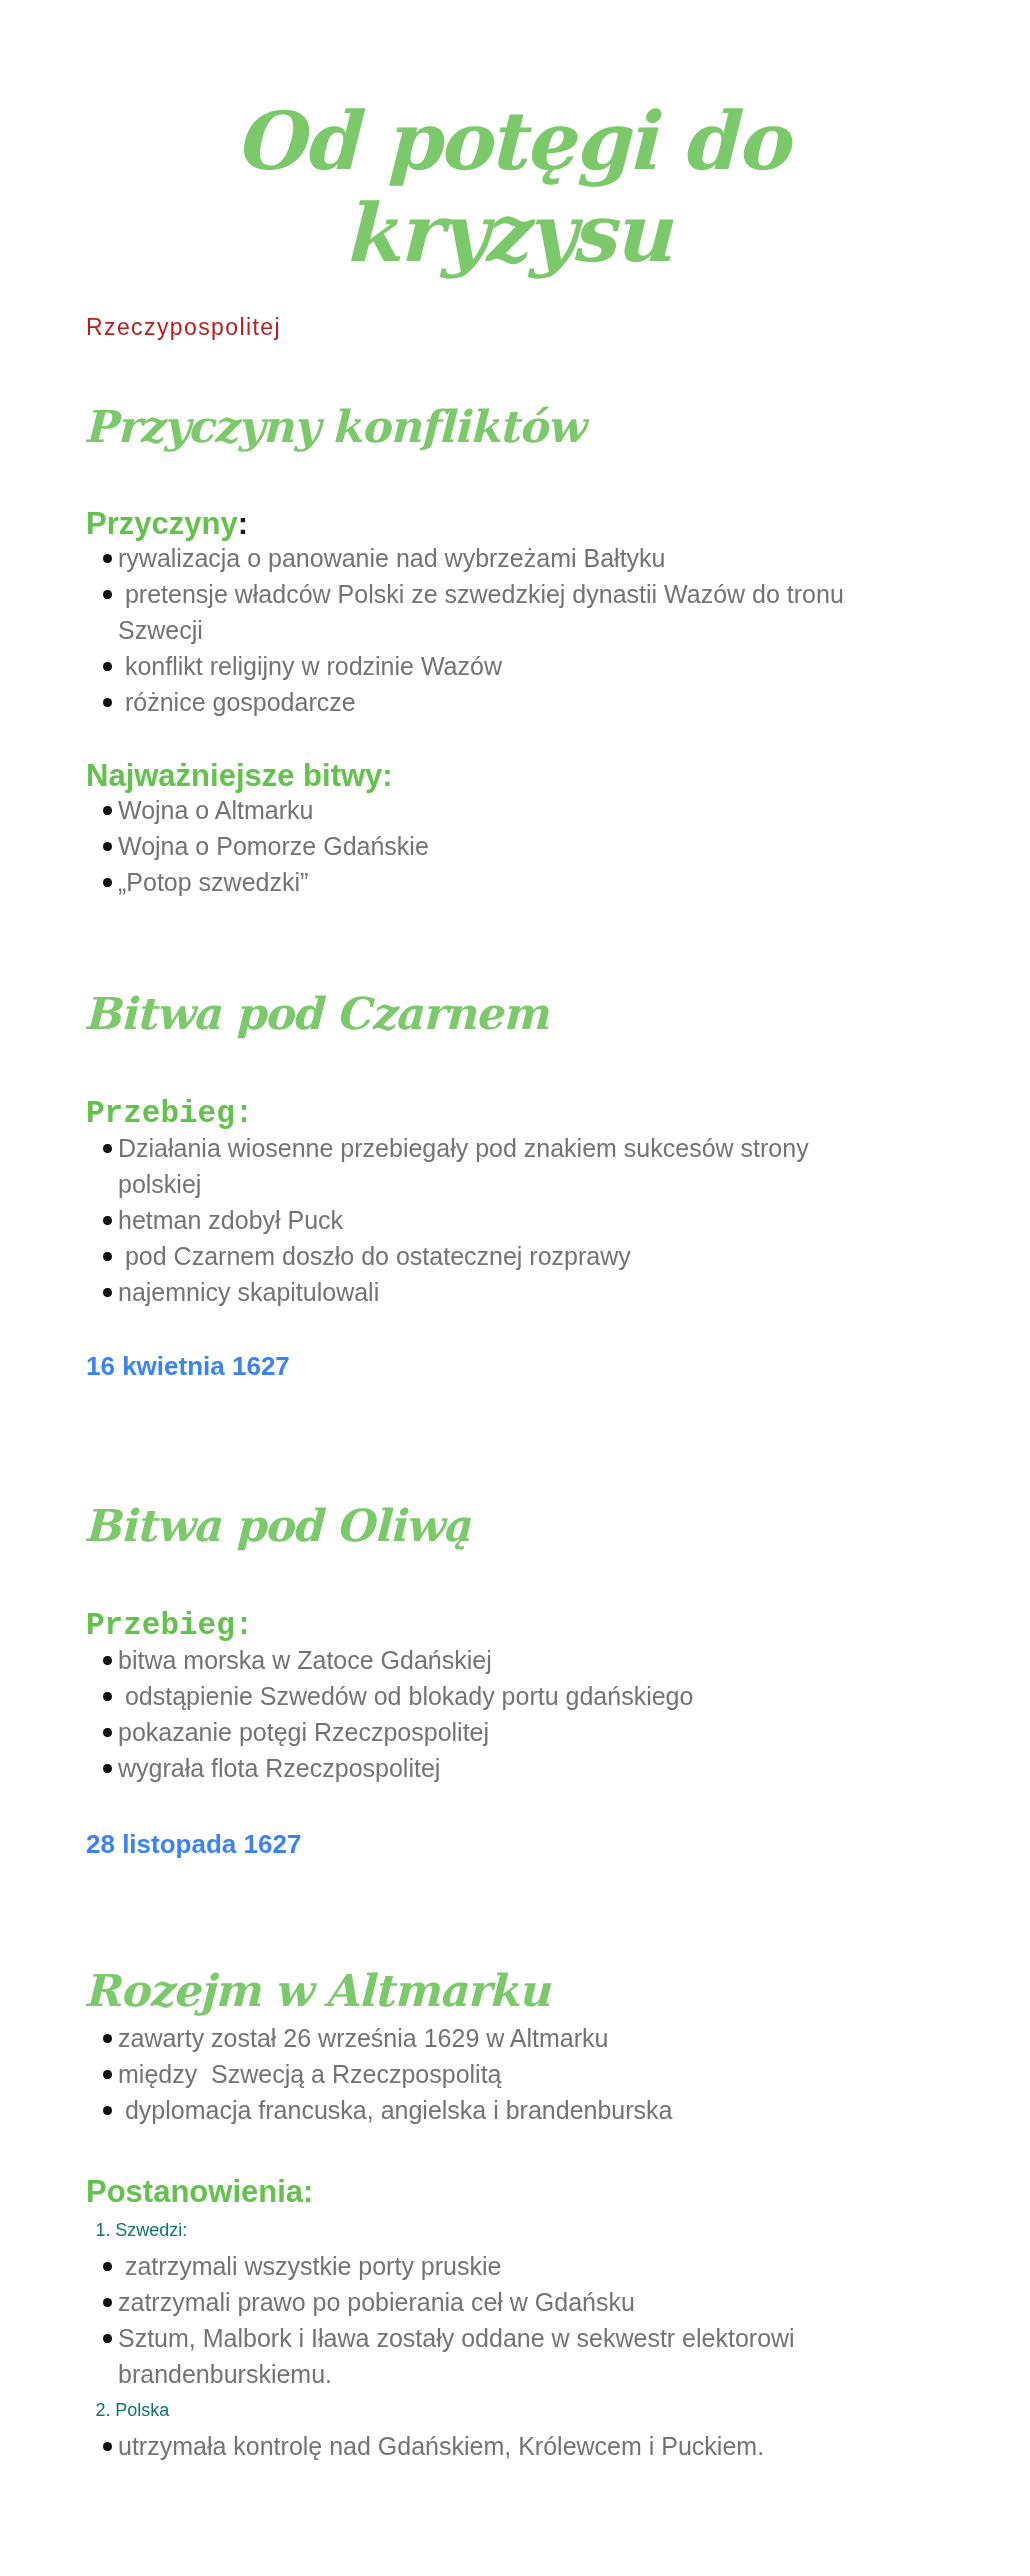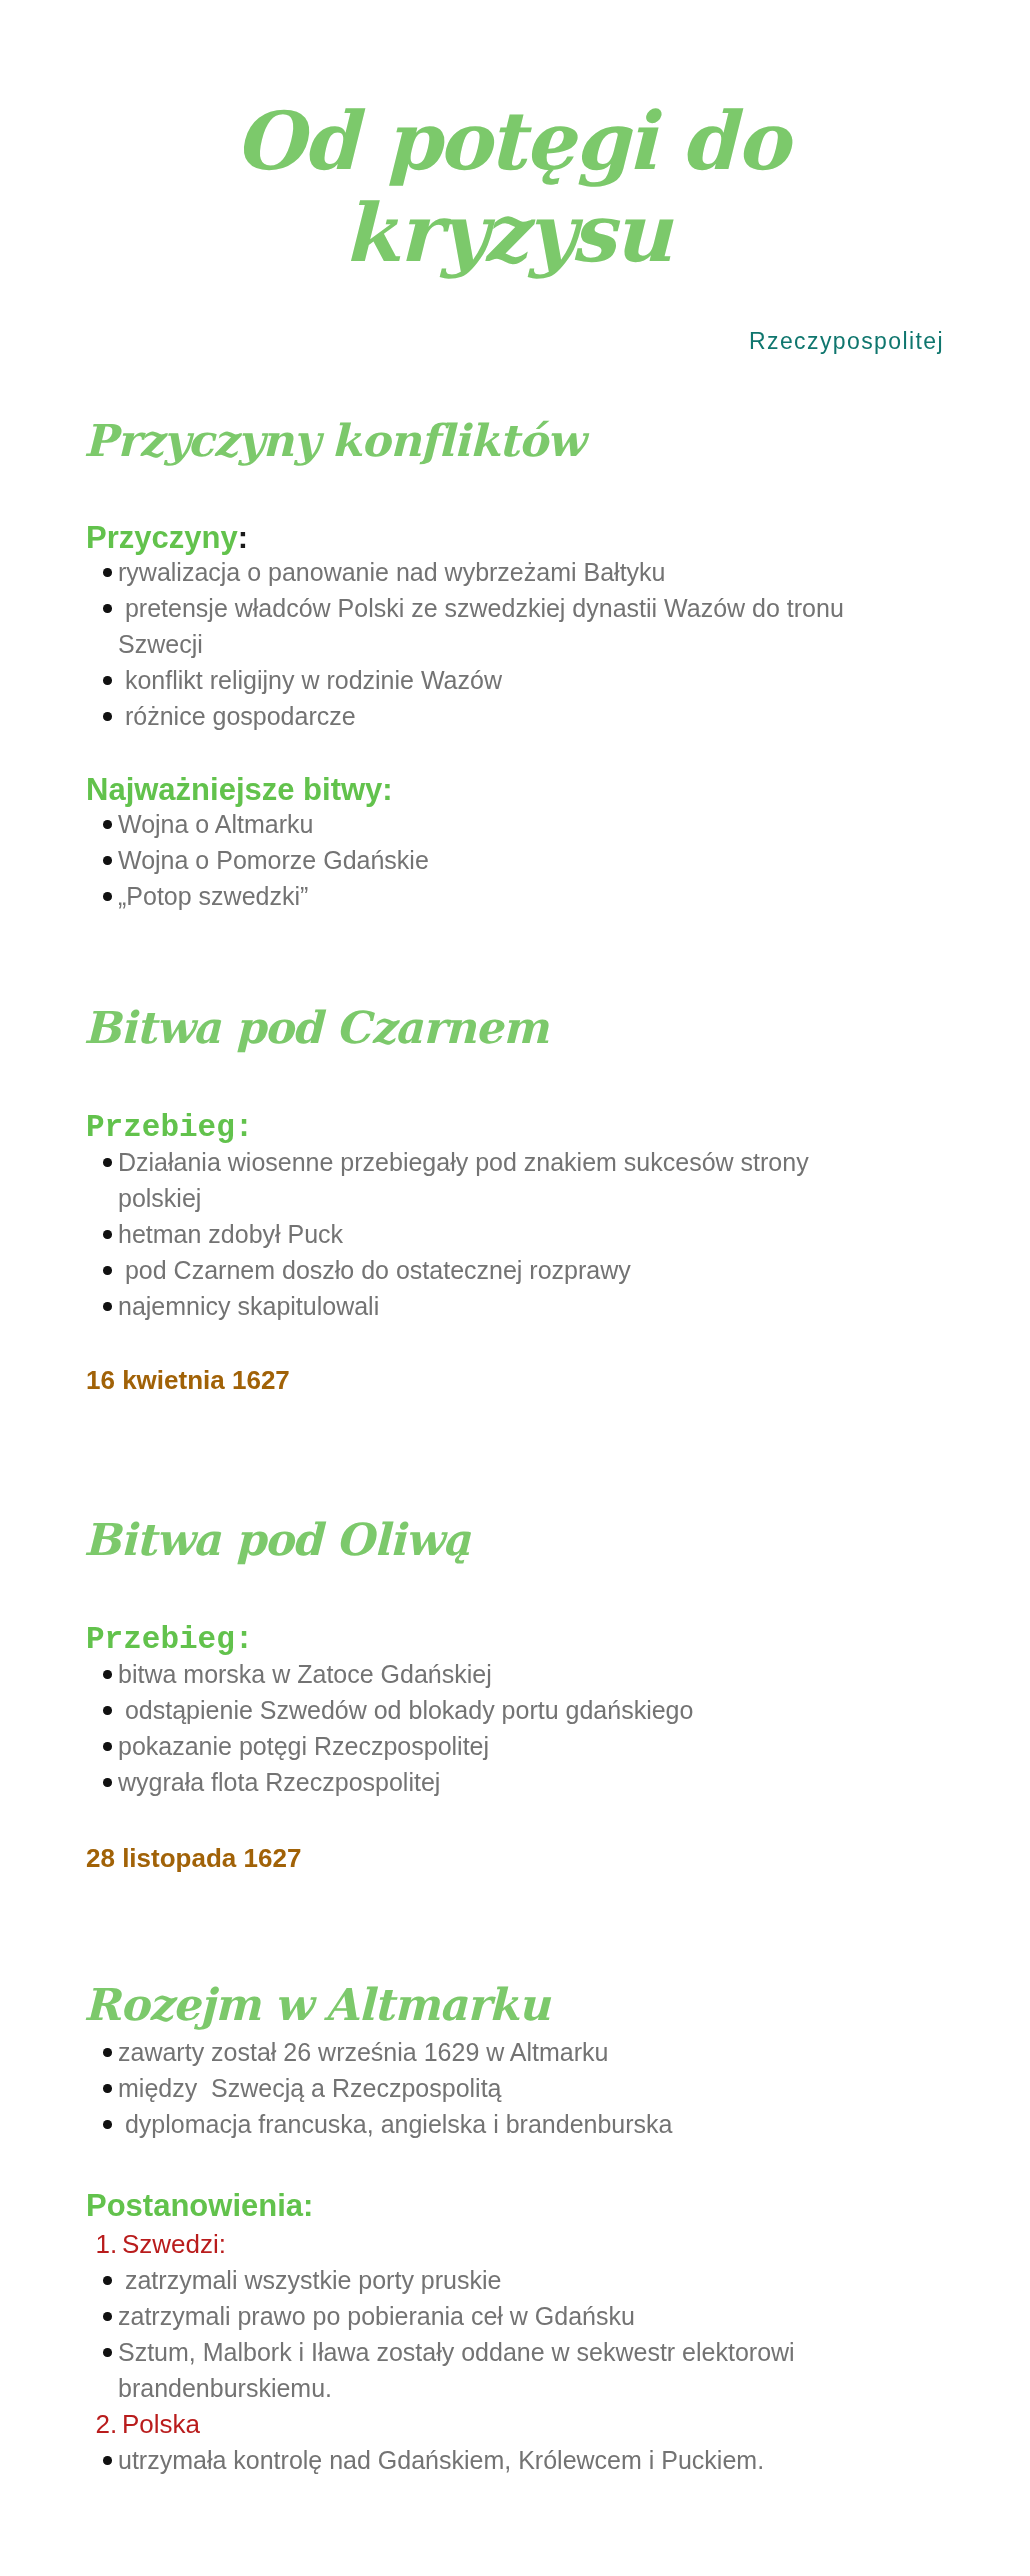--- a/index.html
+++ b/index.html
@@ -28,11 +28,11 @@
     transform:skewX(-3deg);
   }
   .subtitle{
-    margin-top:48px;
-    text-align:right;
+    margin-top:34px;
+    text-align:left;
     font-size:23px;
     letter-spacing:1.4px;
-    color:#0f766e;
+    color:#b91c1c;
     line-height:29px;
   }
   .script-heading{

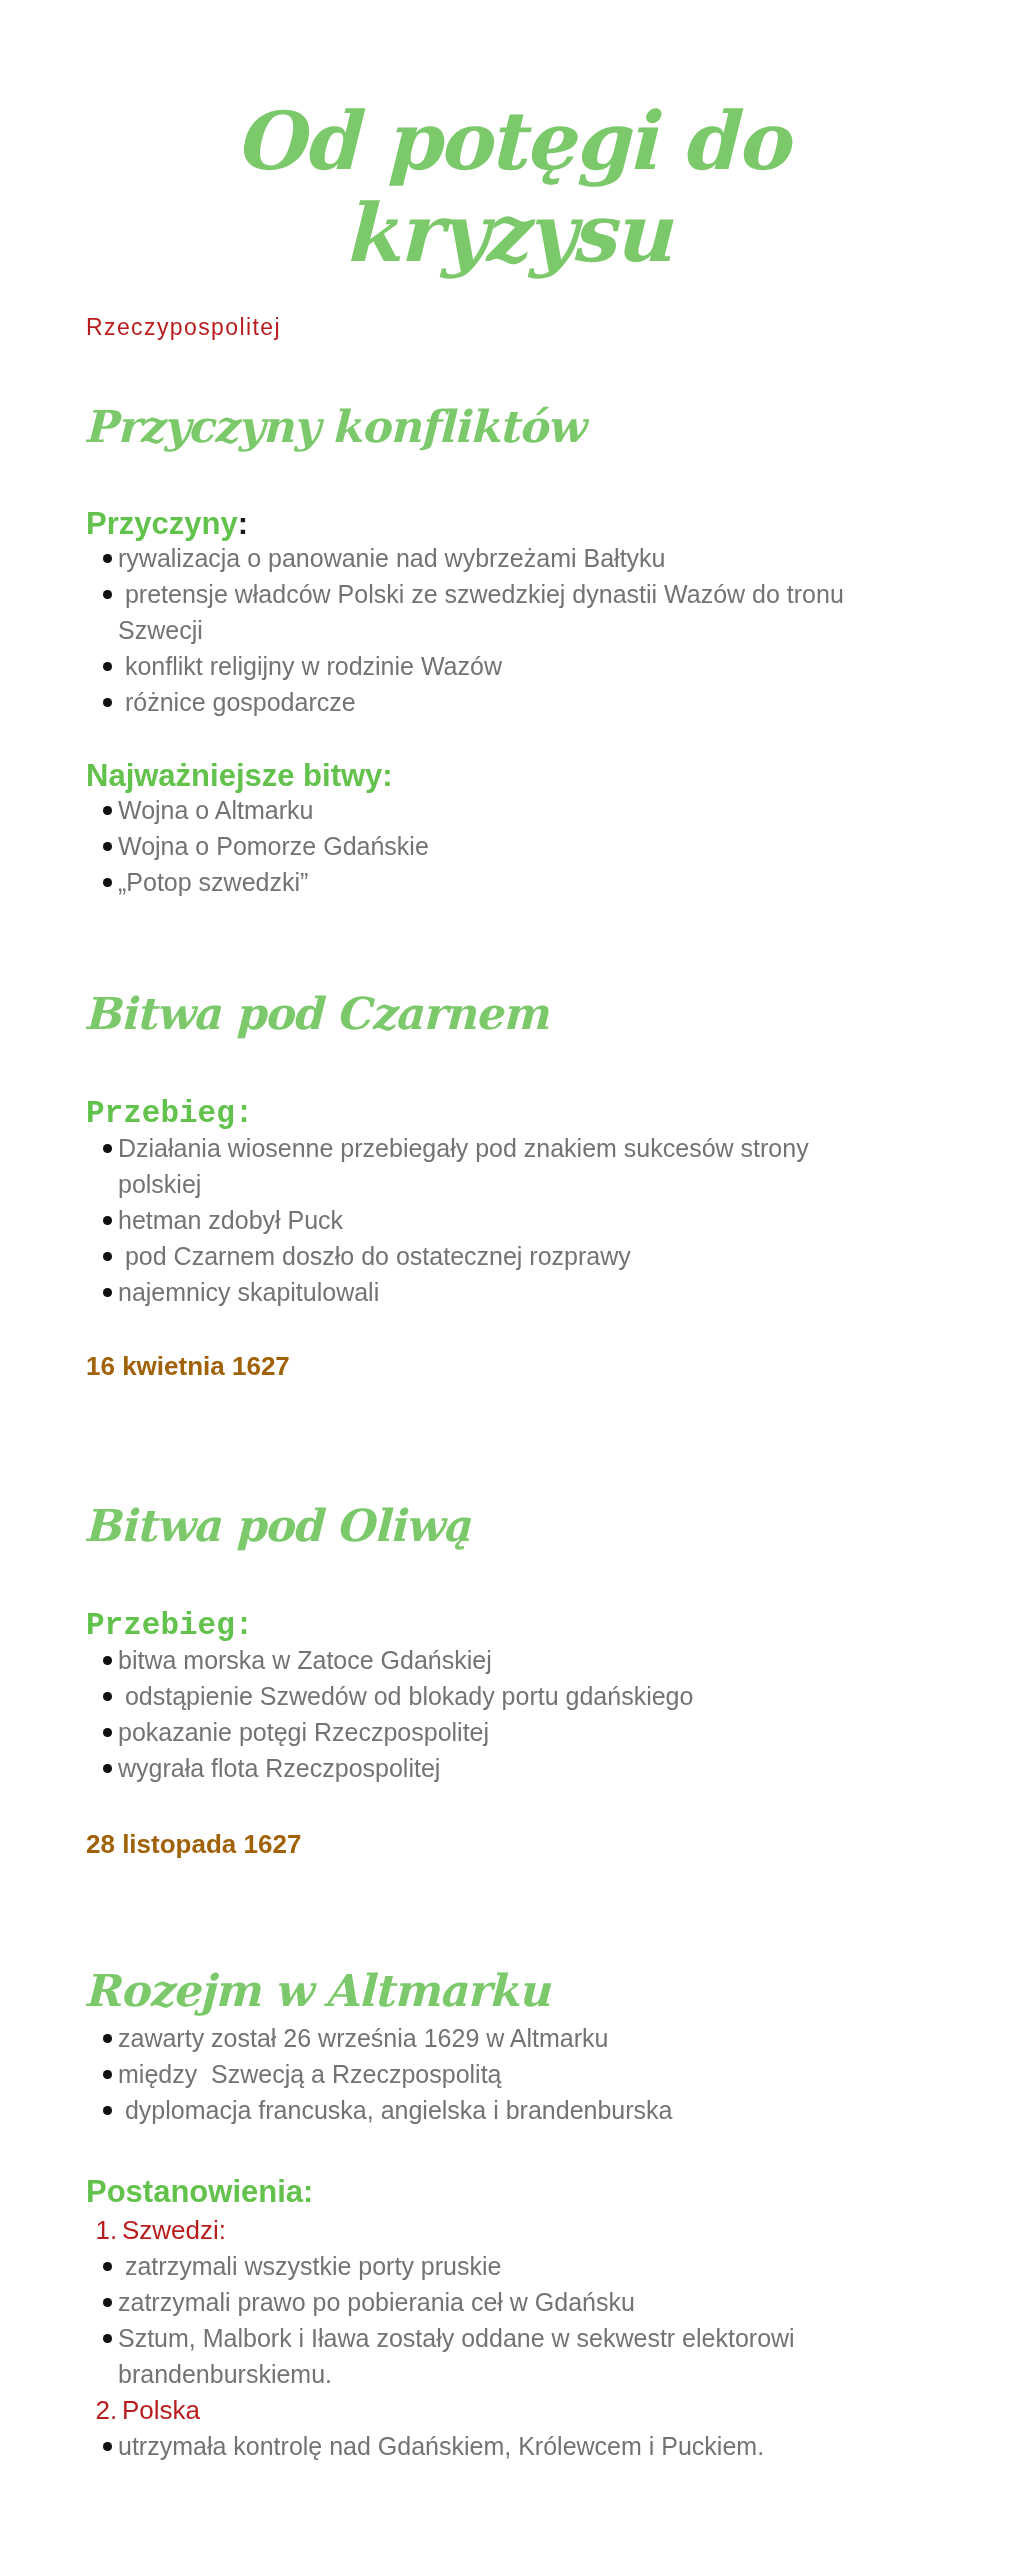--- a/index.html
+++ b/index.html
@@ -92,7 +92,7 @@
     font-size:26px;
     font-weight:700;
     line-height:32px;
-    color:#a16207;
+    color:#3b82f6;
   }
   .numline{
     font-size:26px;

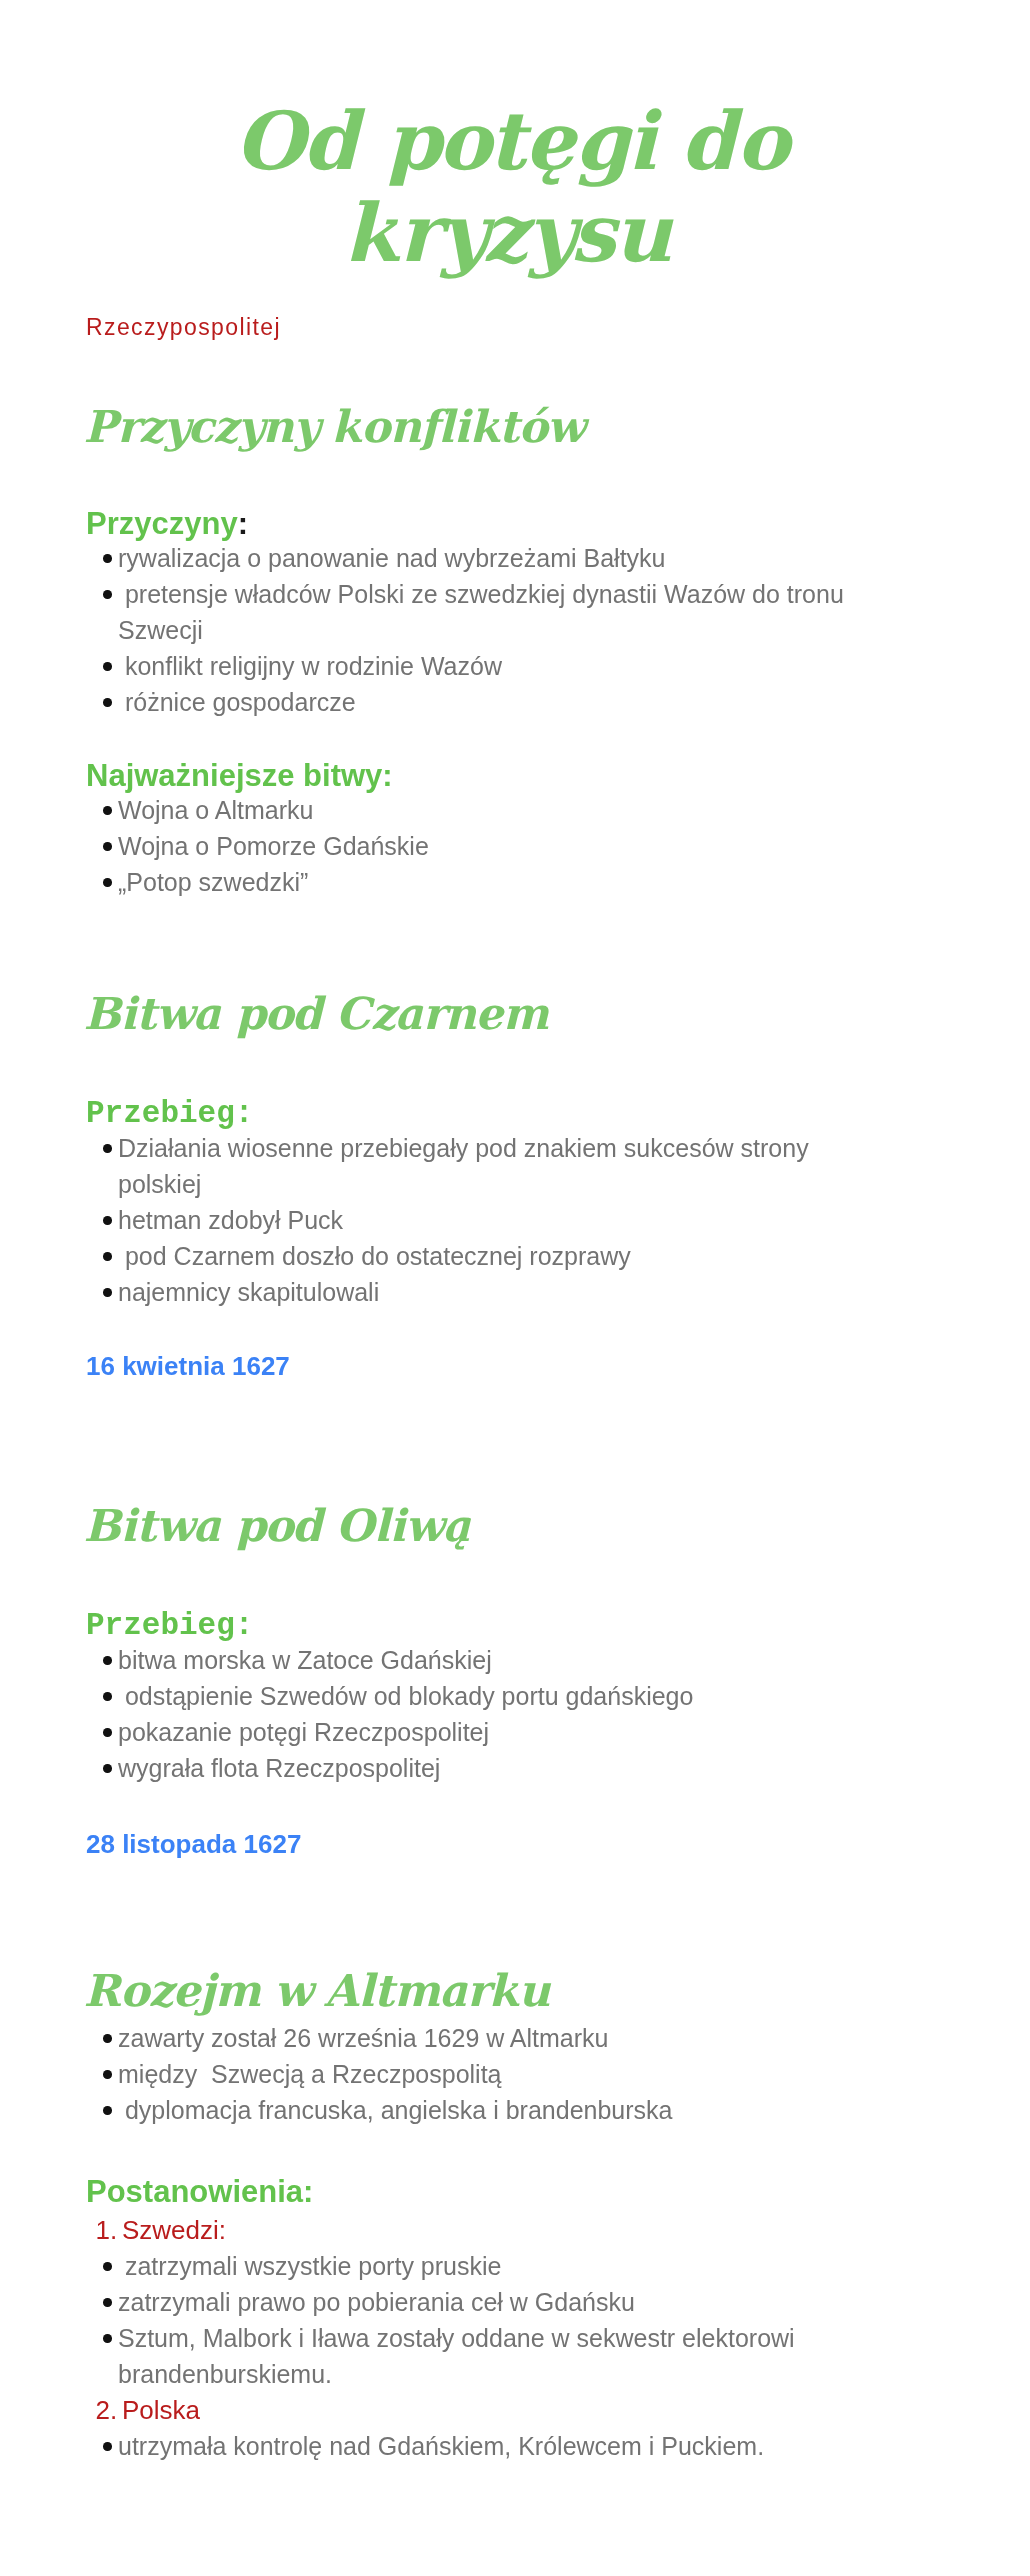--- a/index.html
+++ b/index.html
@@ -95,10 +95,10 @@
     color:#3b82f6;
   }
   .numline{
-    font-size:26px;
+    font-size:18px;
     line-height:36px;
     padding-left:9.5px;
-    color:#b91c1c;
+    color:#0f766e;
   }
   .numline .num{margin-right:4.8px;}
 </style>

